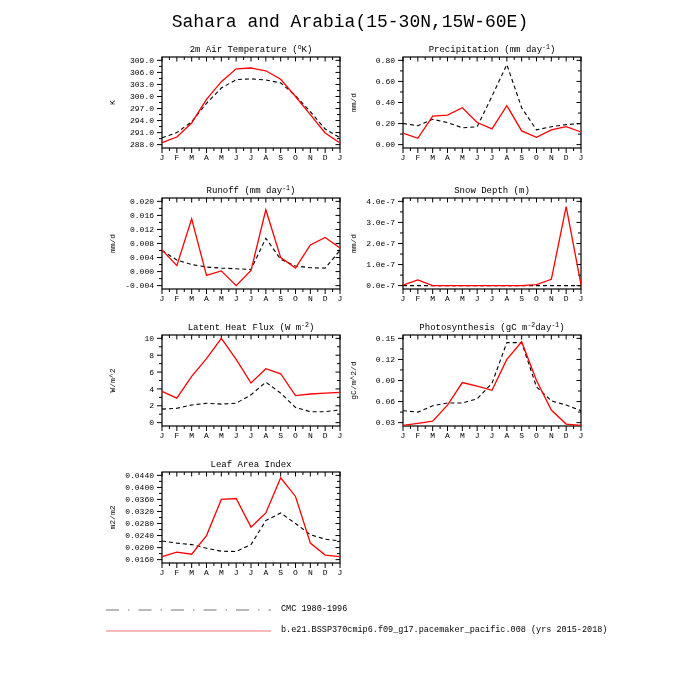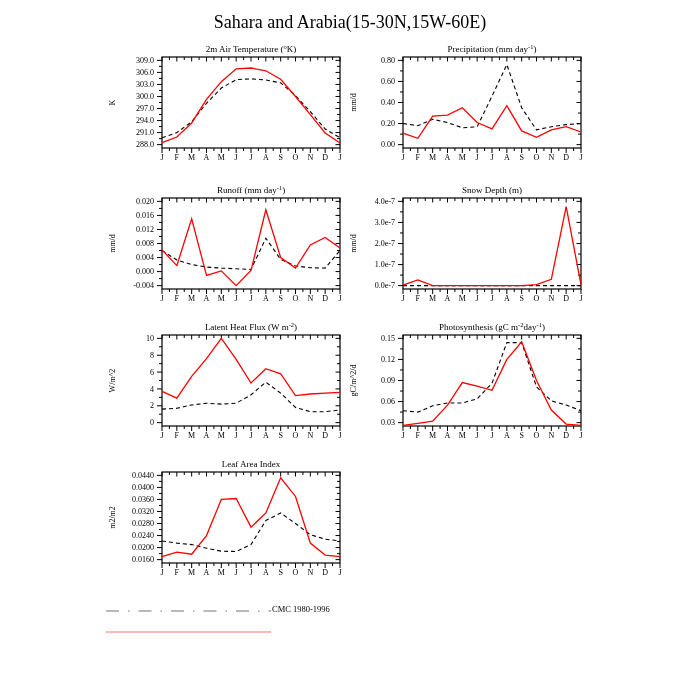--- a/index.html
+++ b/index.html
@@ -4,7 +4,7 @@
 <style>
   html,body{margin:0;padding:0;background:#fff;}
   .canvas{position:relative;width:700px;height:700px;background:#ffffff;overflow:hidden;
-          font-family:Liberation Serif, serif;color:#000;}
+          font-family:Liberation Mono, monospace;color:#000;}
   .main-title{position:absolute;left:0;top:12px;width:700px;text-align:center;
               font-size:18px;letter-spacing:0;}
   .panel{position:absolute;width:250px;height:130px;}

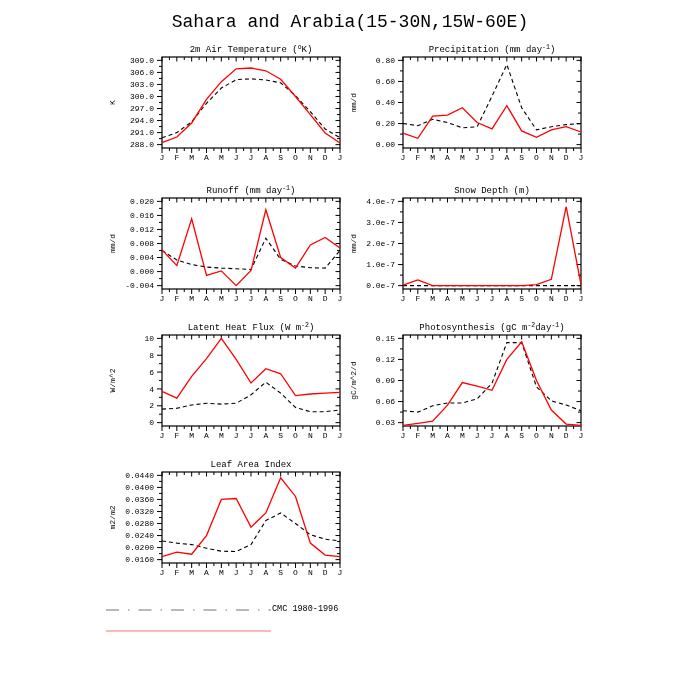--- a/index.html
+++ b/index.html
@@ -18,7 +18,7 @@
   .legend{position:absolute;left:105px;top:602px;width:580px;}
   .legend-row{display:flex;align-items:center;height:14px;margin-bottom:7px;}
   .legend-line{width:167px;height:12px;display:inline-block;flex:0 0 167px;}
-  .legend-label{font-size:8.5px;white-space:nowrap;color:#000;}
+  .legend-label{margin-left:9px;font-size:8.5px;white-space:nowrap;color:#000;}
 </style>
 </head>
 <body>

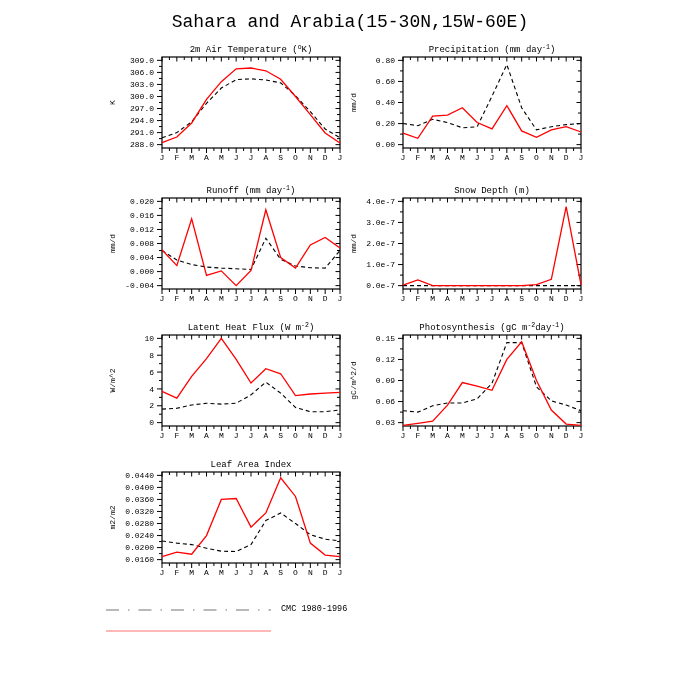--- a/index.html
+++ b/index.html
@@ -734,6 +734,7 @@
       <span class="legend-line"><svg width="167" height="12" viewBox="0 0 167 12">
             <line x1="1" y1="6" x2="166" y2="6" stroke="#FFA0A0" stroke-width="1.7"></line>
           </svg></span>
+      <span class="legend-label">b.e21.BSSP370cmip6.f09_g17.pacemaker_pacific.008 (yrs 2015-2018)</span>
     </div>
   </div>
 </div>

